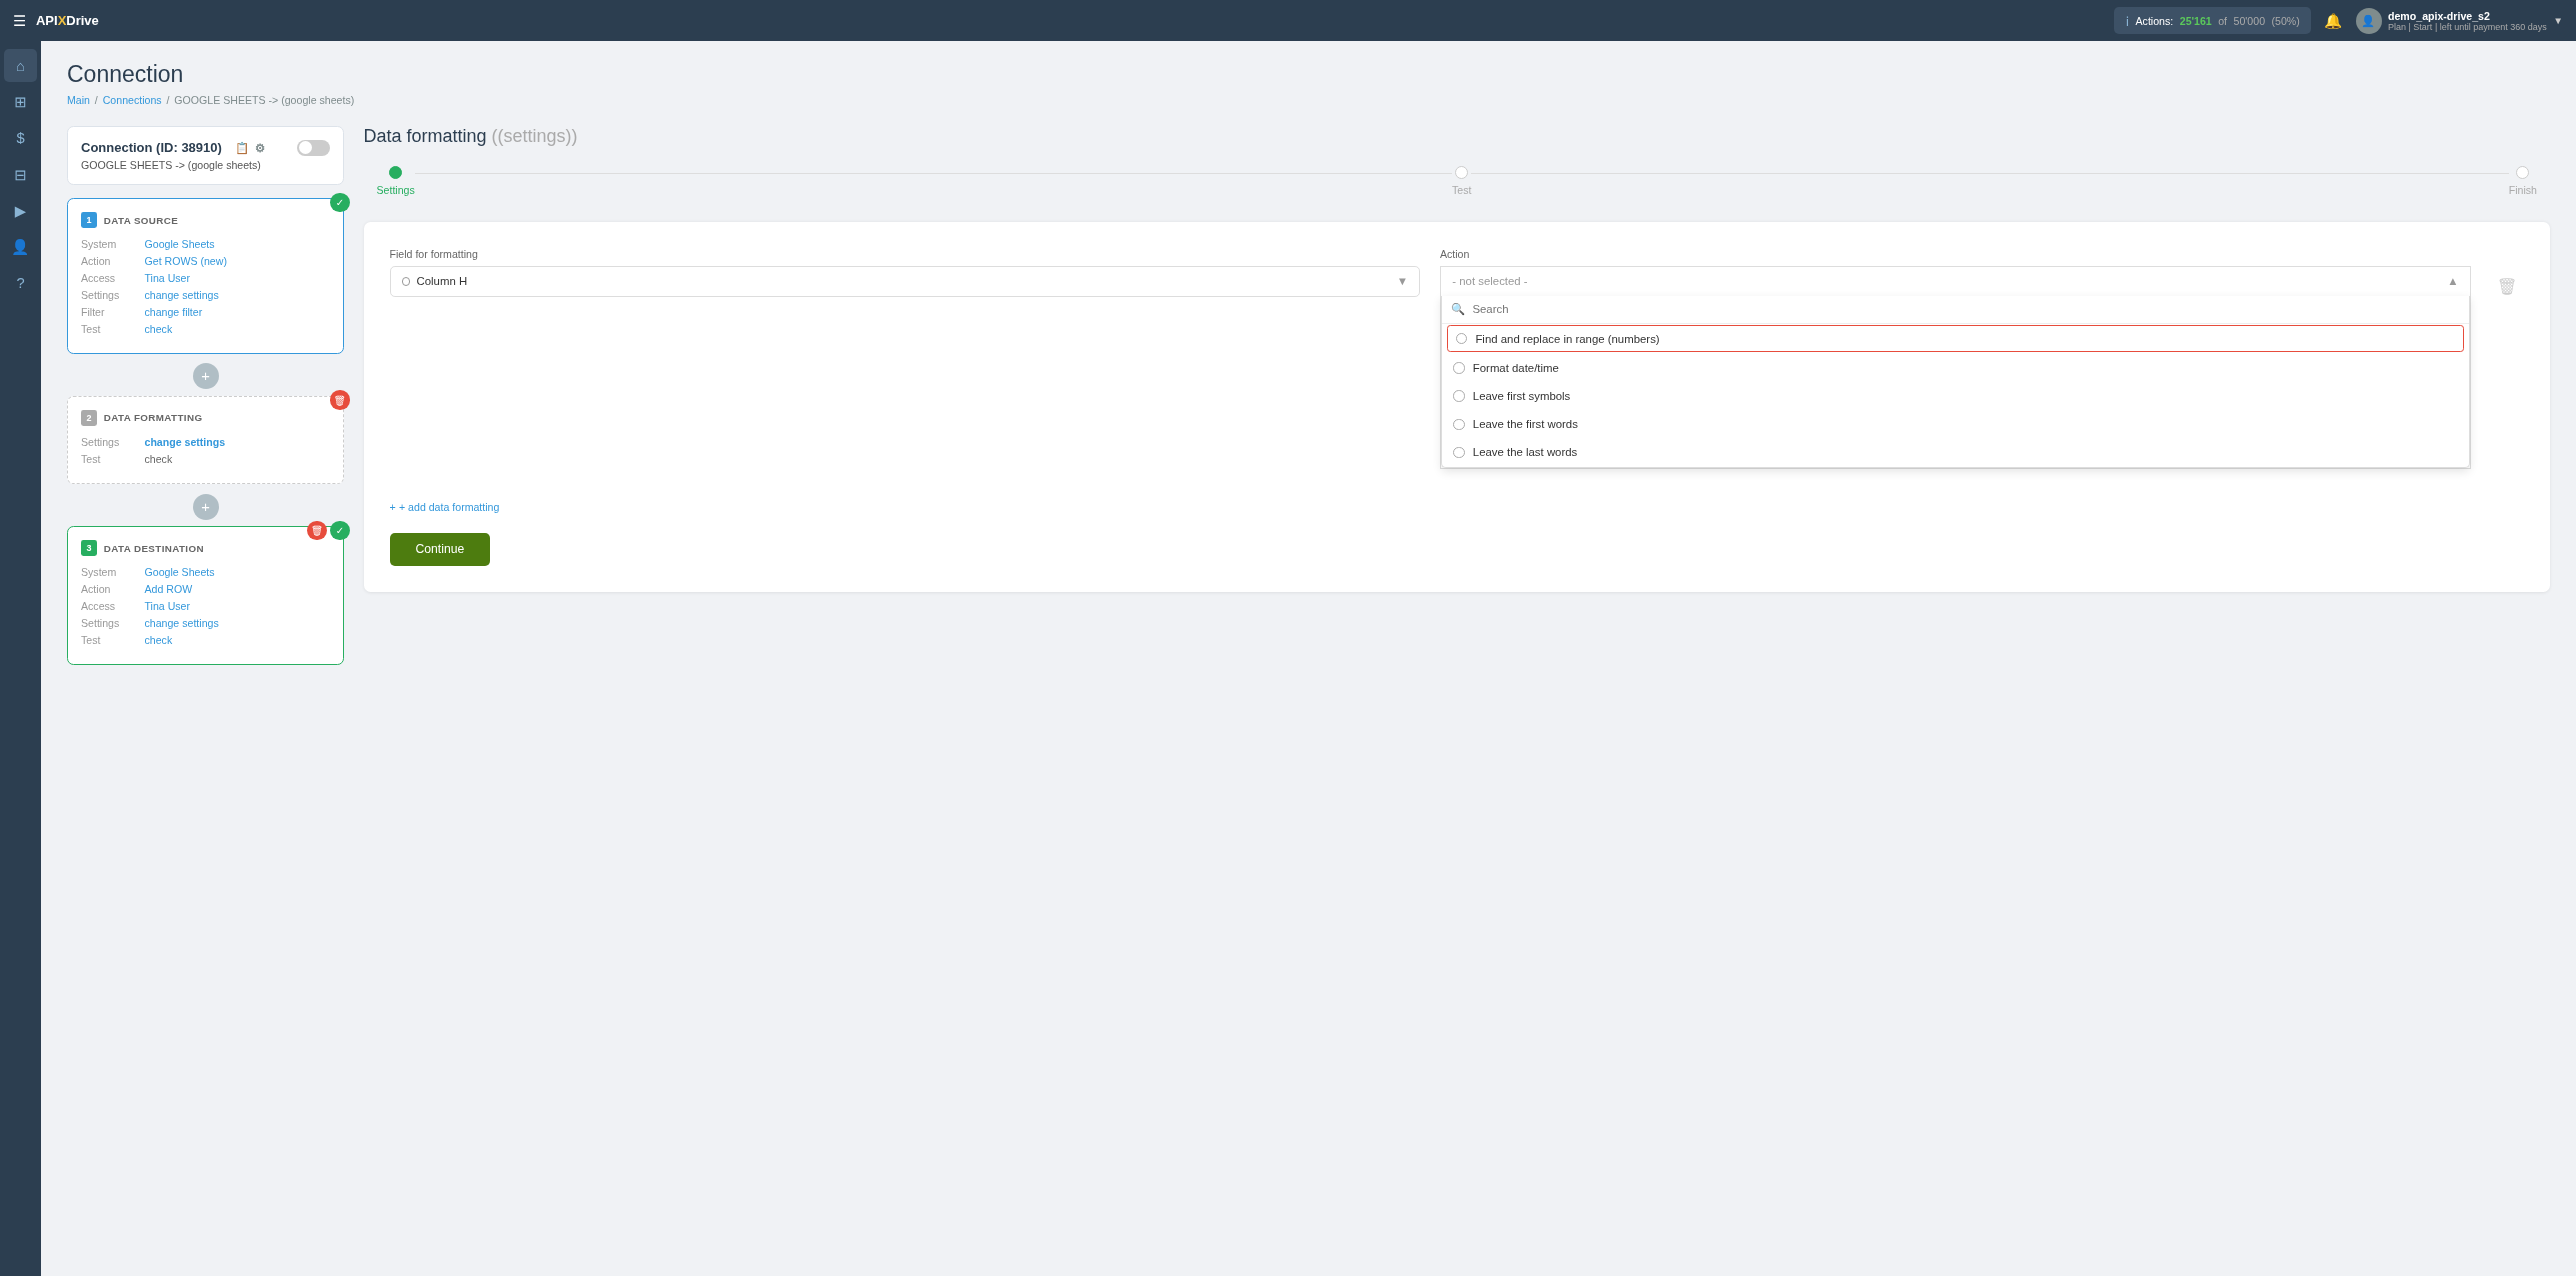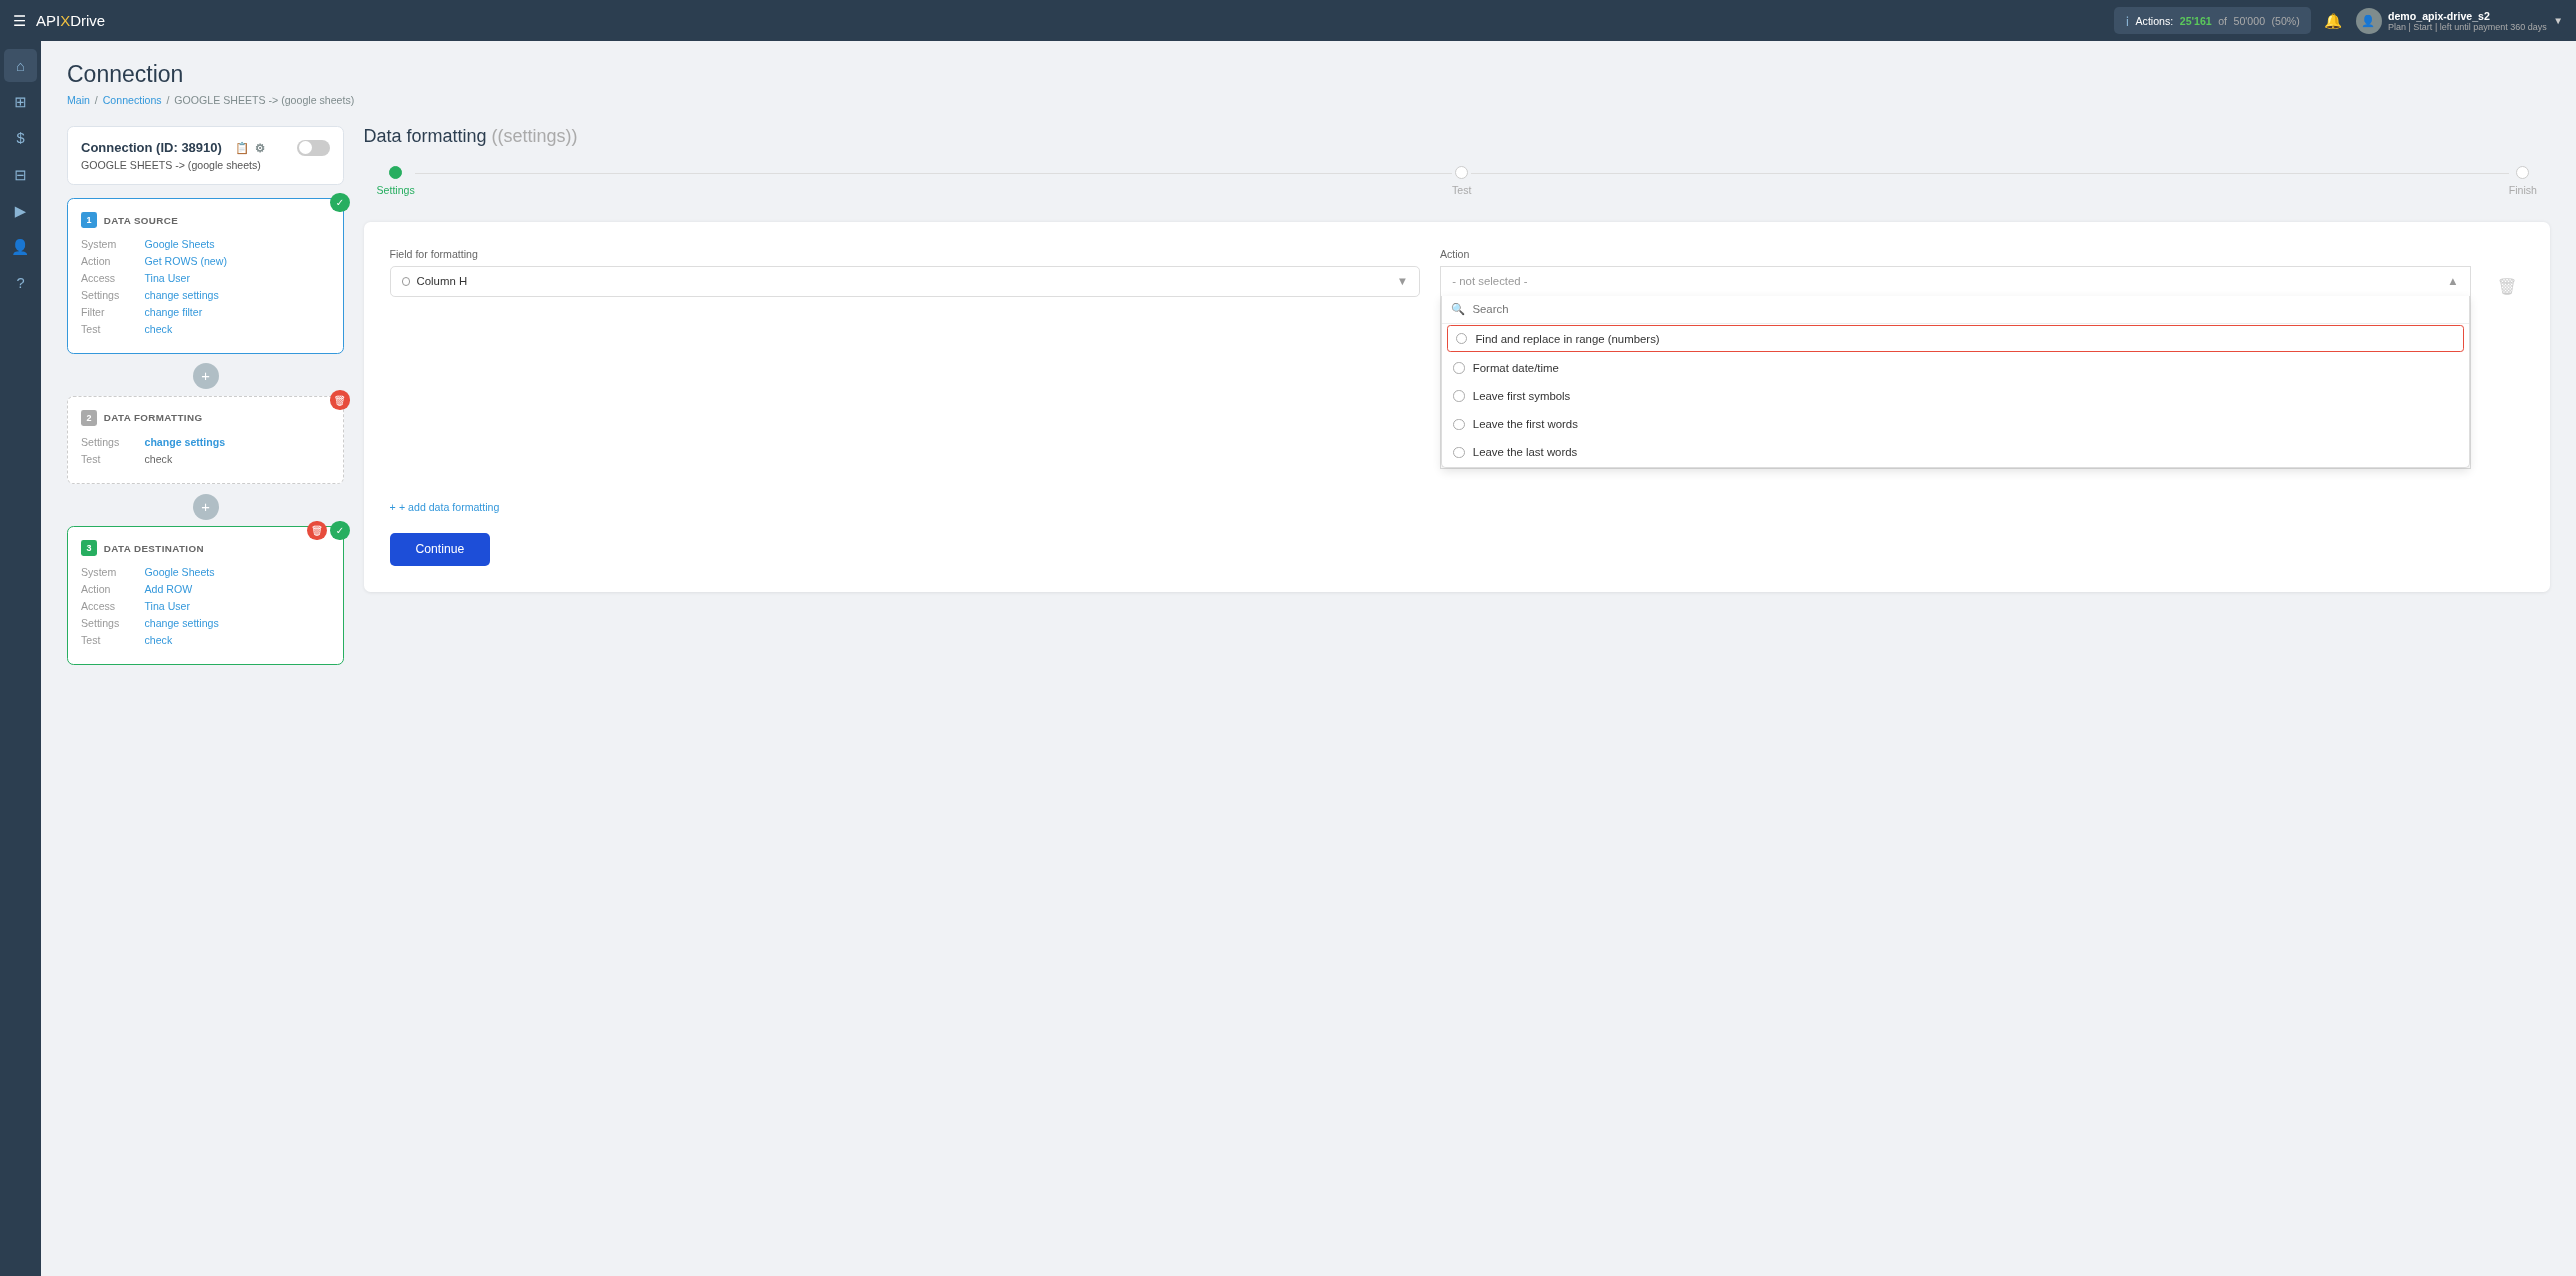--- a/index.html
+++ b/index.html
@@ -24,7 +24,7 @@
       align-items: center;
       margin-right: auto;
     }
-    .logo-text { color: white; font-size: 15px; font-weight: 400; }
+    .logo-text { color: white; font-size: 13px; font-weight: 700; }
     .logo-x { color: #f0c040; }
     .hamburger { color: white; margin-right: 9.8px; font-size: 14.7px; cursor: pointer; }
     

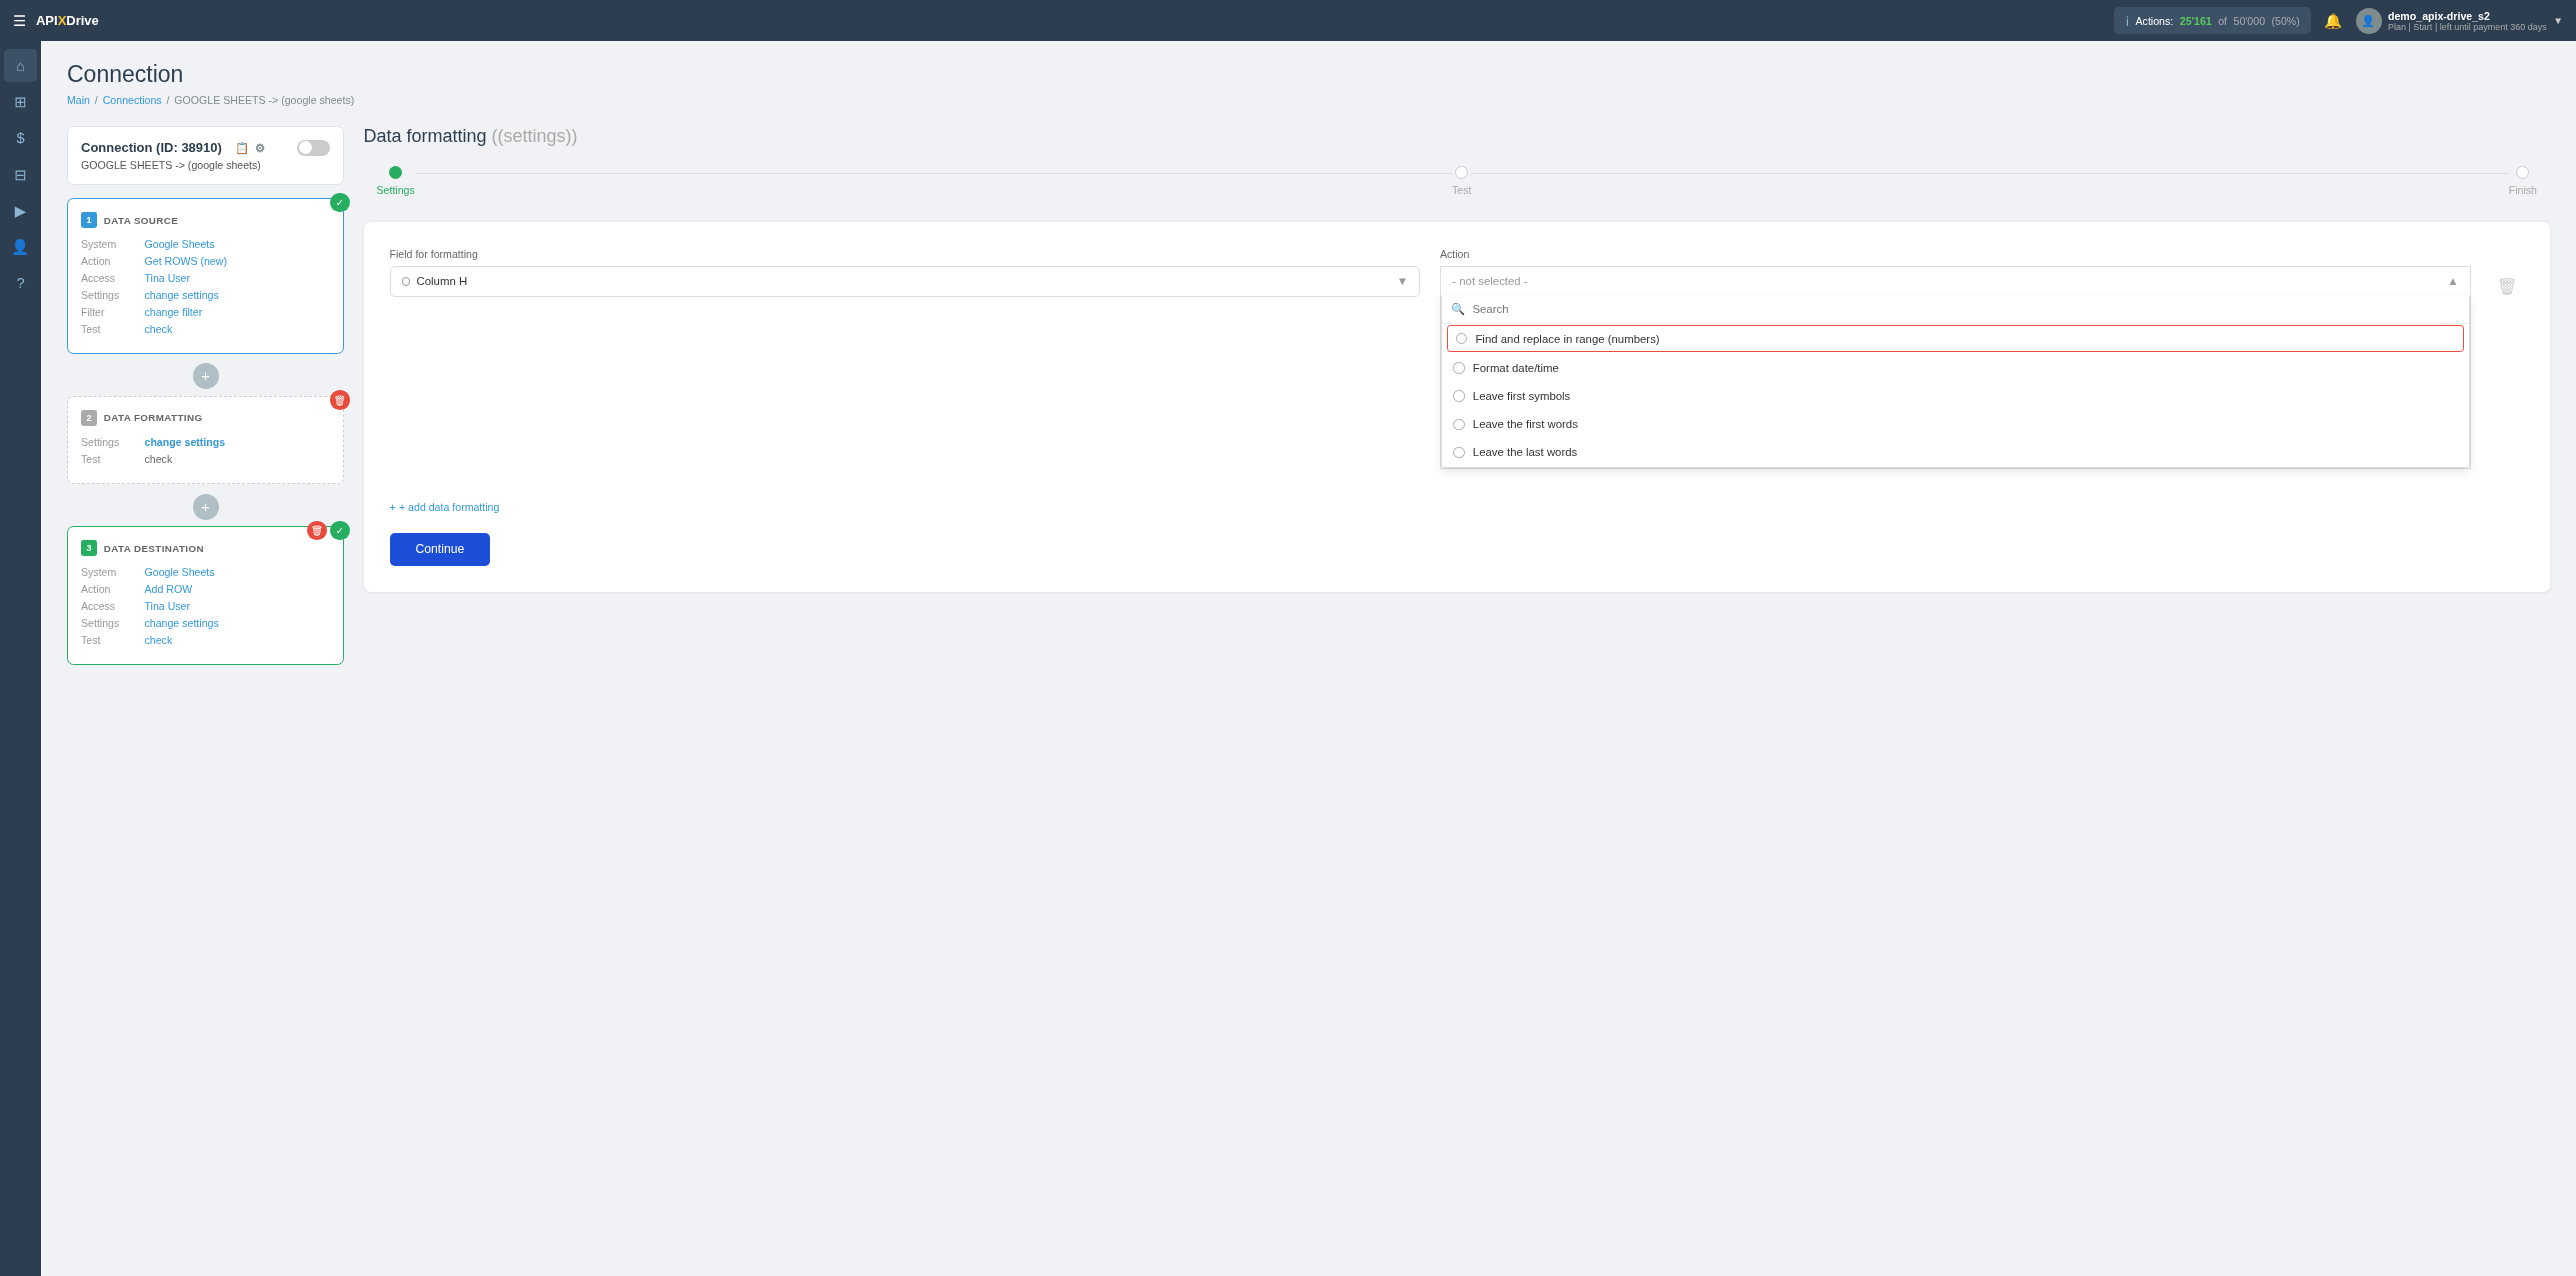--- a/index.html
+++ b/index.html
@@ -398,7 +398,7 @@
     }
     
     .continue-btn {
-      background: #1d4ed8;
+      background: #4d7c0f;
       color: white;
       border: none;
       border-radius: 4.9px;

